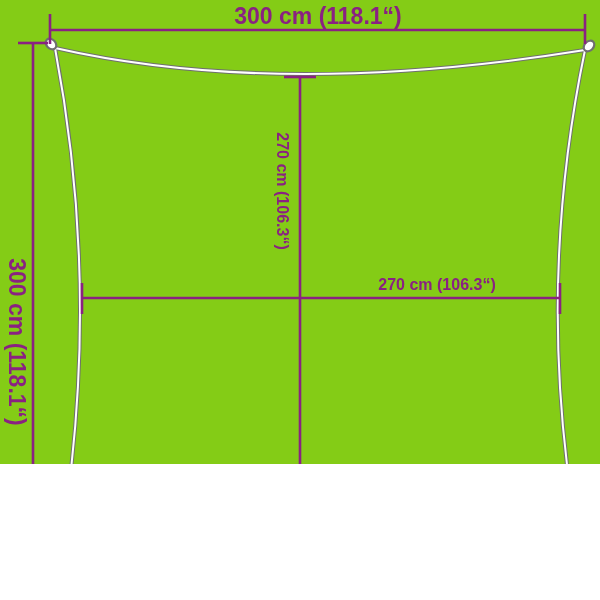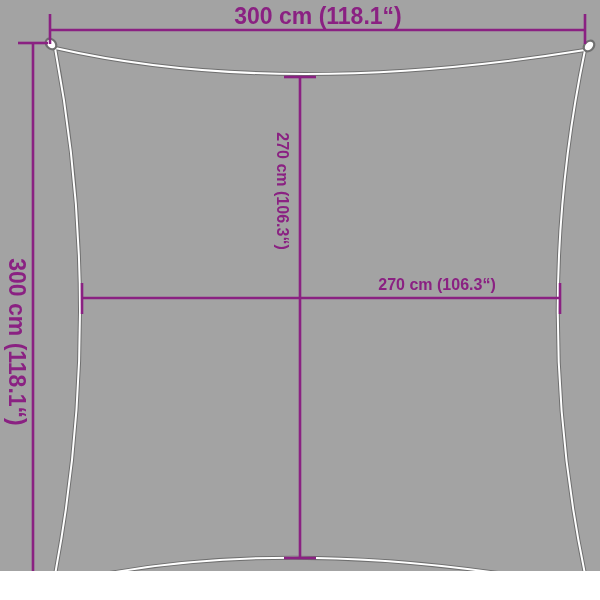--- a/index.html
+++ b/index.html
@@ -10,8 +10,8 @@
   .canvas {
     position: relative;
     width: 600px;
-    height: 571px;
-    background: #a3a3a3;
+    height: 464px;
+    background: #84cc16;
     overflow: hidden;
     font-family: "Liberation Sans", sans-serif;
   }

